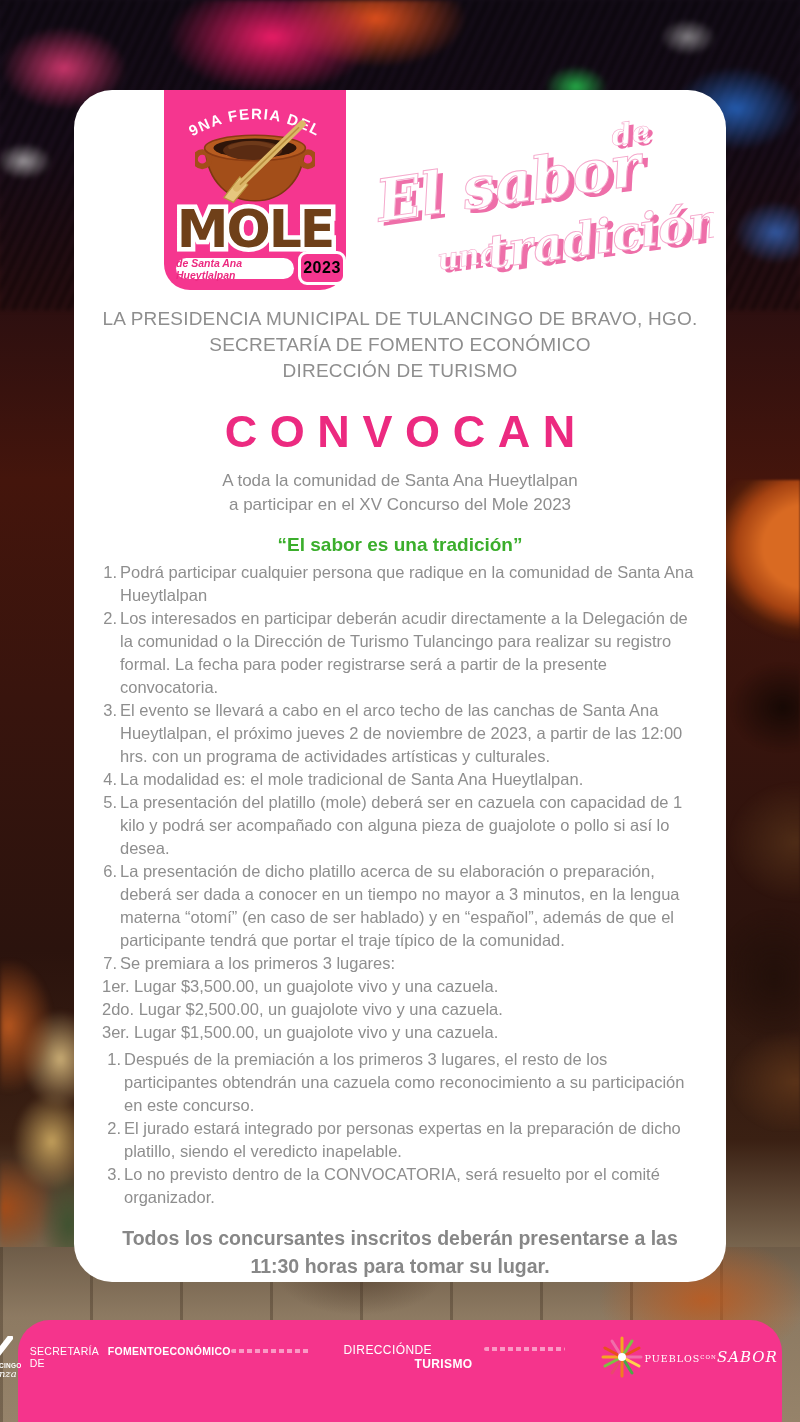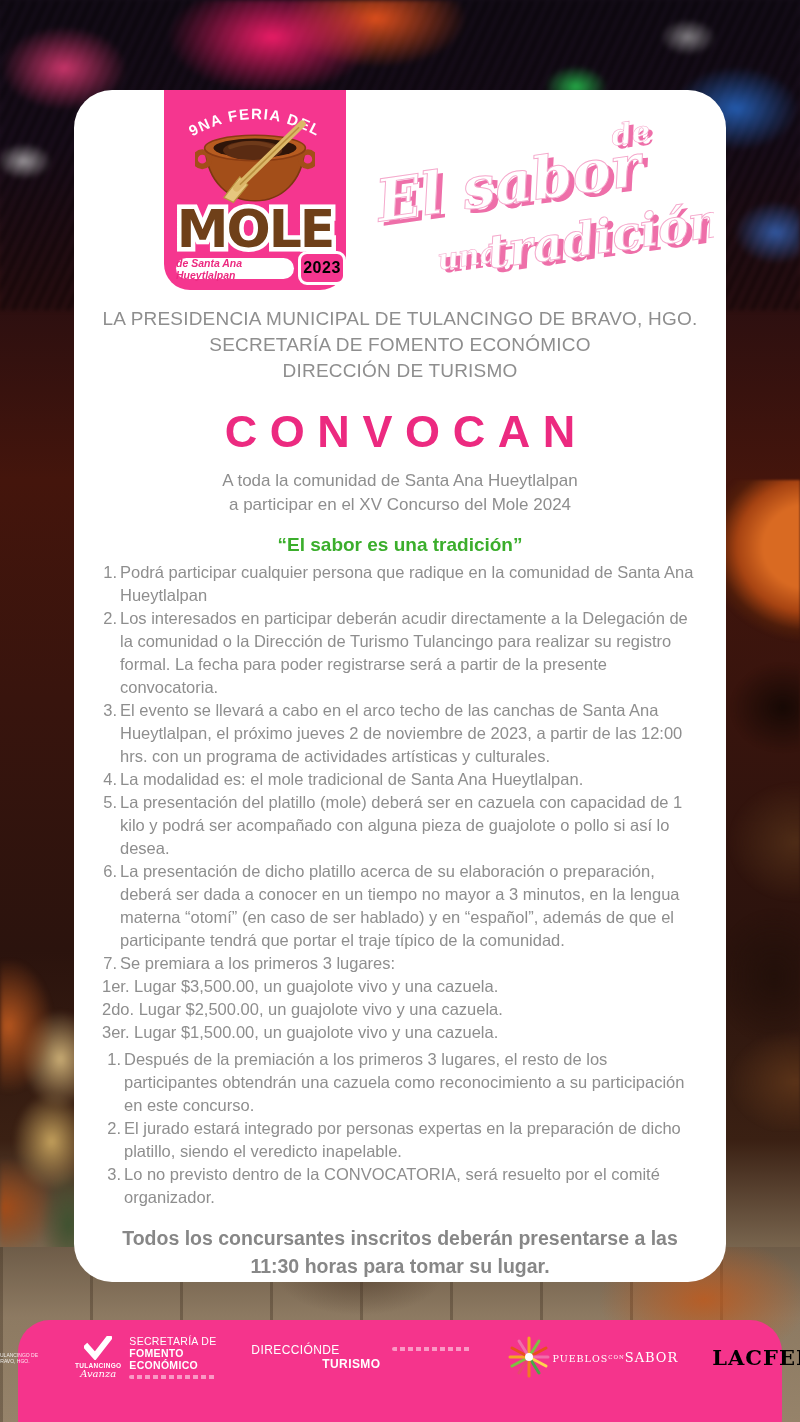--- a/index.html
+++ b/index.html
@@ -161,7 +161,7 @@
 
       <div class="intro">
         <div>A toda la comunidad de Santa Ana Hueytlalpan</div>
-        <div>a participar en el XV Concurso del Mole 2024</div>
+        <div>a participar en el XV Concurso del Mole 2023</div>
       </div>
 
       <div class="slogan" style="color:#3BAE2C">“El sabor es una tradición”</div>

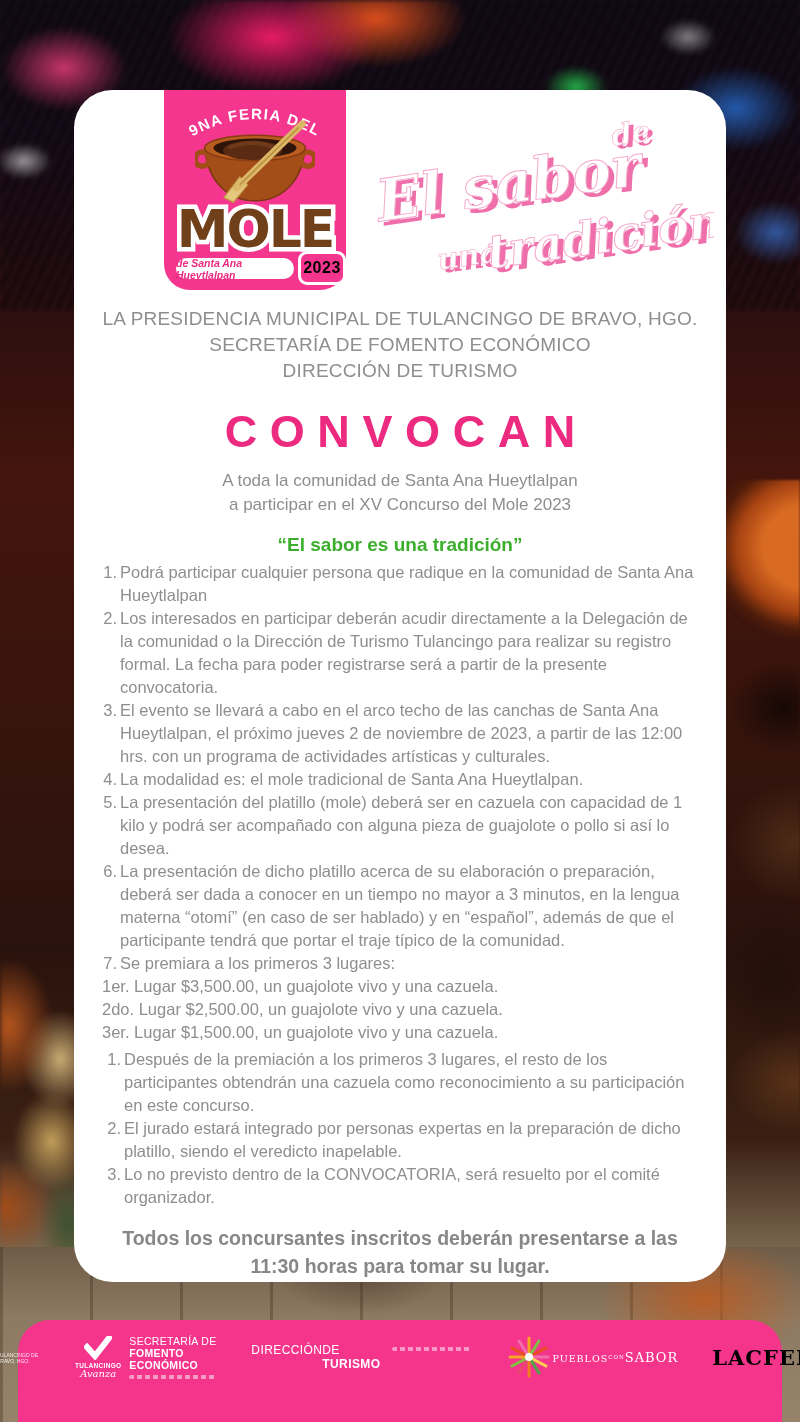--- a/index.html
+++ b/index.html
@@ -81,7 +81,7 @@
   .avz-col{display:flex;flex-direction:column;align-items:center;}
   .avz-brand{font-size:6.5px;font-weight:bold;letter-spacing:.3px;margin-top:2px;}
   .avz-script{font-family:"DejaVu Serif",serif;font-style:italic;font-size:10px;margin-top:-1px;}
-  .dept{display:flex;flex-direction:column;align-items:flex-start;font-size:10.5px;line-height:12px;letter-spacing:.3px;}
+  .dept{display:flex;align-items:flex-start;font-size:10.5px;line-height:12px;letter-spacing:.3px;}
   .dept b{font-weight:800;}
   .dash-line{height:4px;border-radius:2px;margin-top:4px;opacity:.55;
     background:repeating-linear-gradient(90deg,rgba(255,255,255,.9) 0 5px,transparent 5px 8px);}

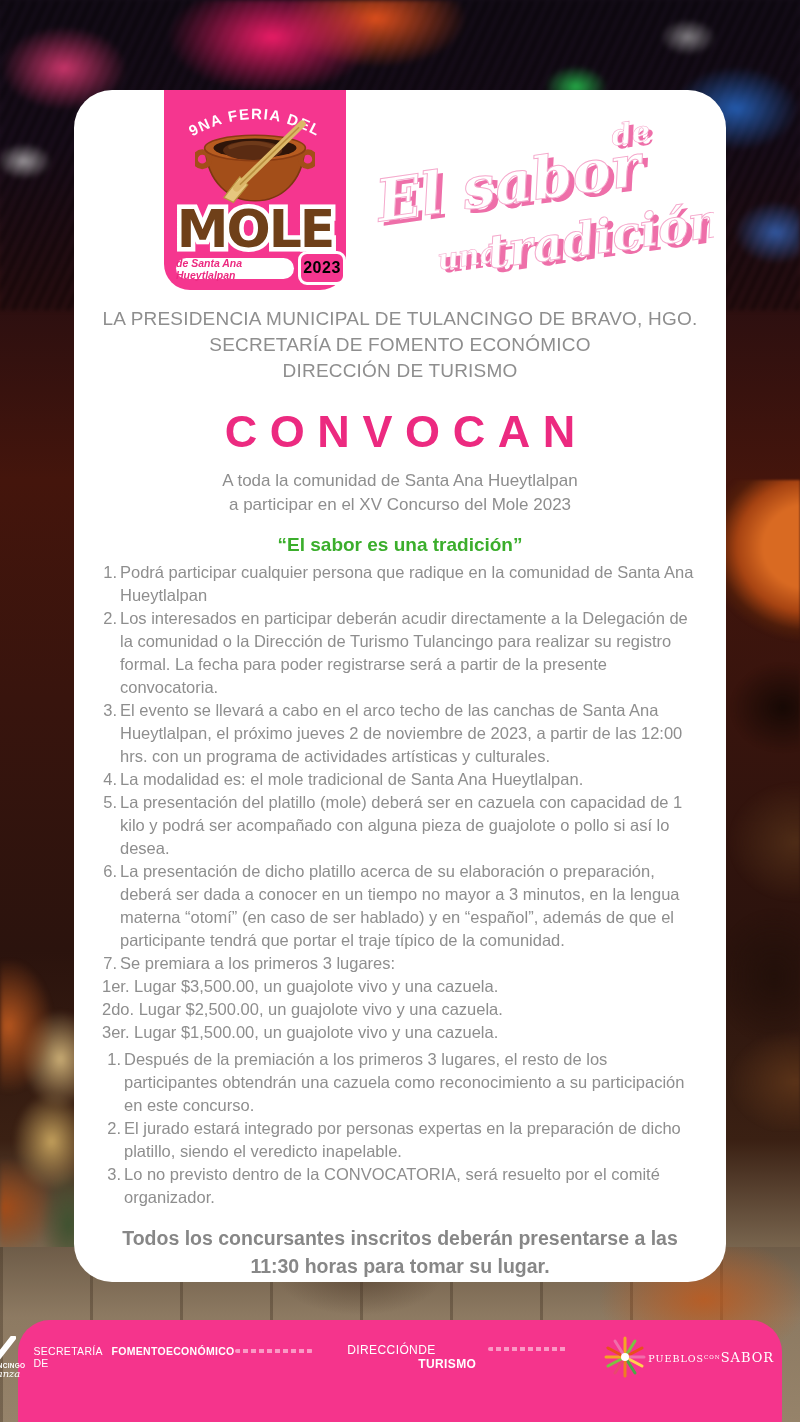--- a/index.html
+++ b/index.html
@@ -89,7 +89,7 @@
   .pueblos-word{font-family:"DejaVu Serif",serif;letter-spacing:1px;}
   .pueblos-l1{font-size:9.5px;margin-top:2px;}
   .pueblos-l2{font-size:5.5px;margin-top:0;}
-  .pueblos-l3{font-size:13px;}
+  .pueblos-l3{font-size:15px;font-style:italic;}
   .lacfel-word{font-family:"DejaVu Serif",serif;font-weight:bold;font-size:21px;letter-spacing:1px;color:#000000;}
 </style>
 </head>

